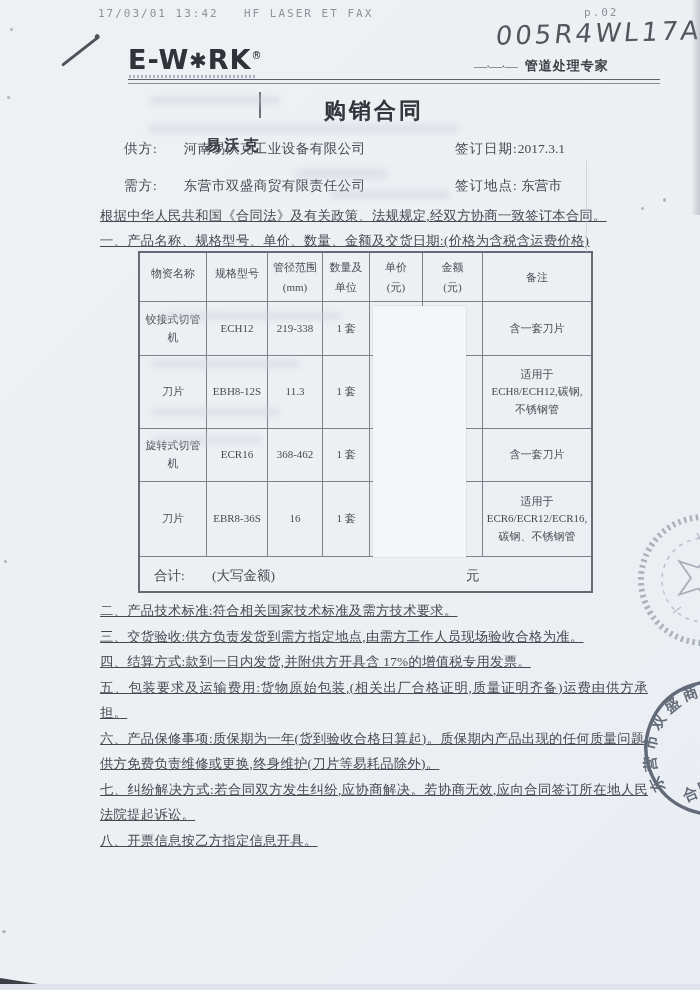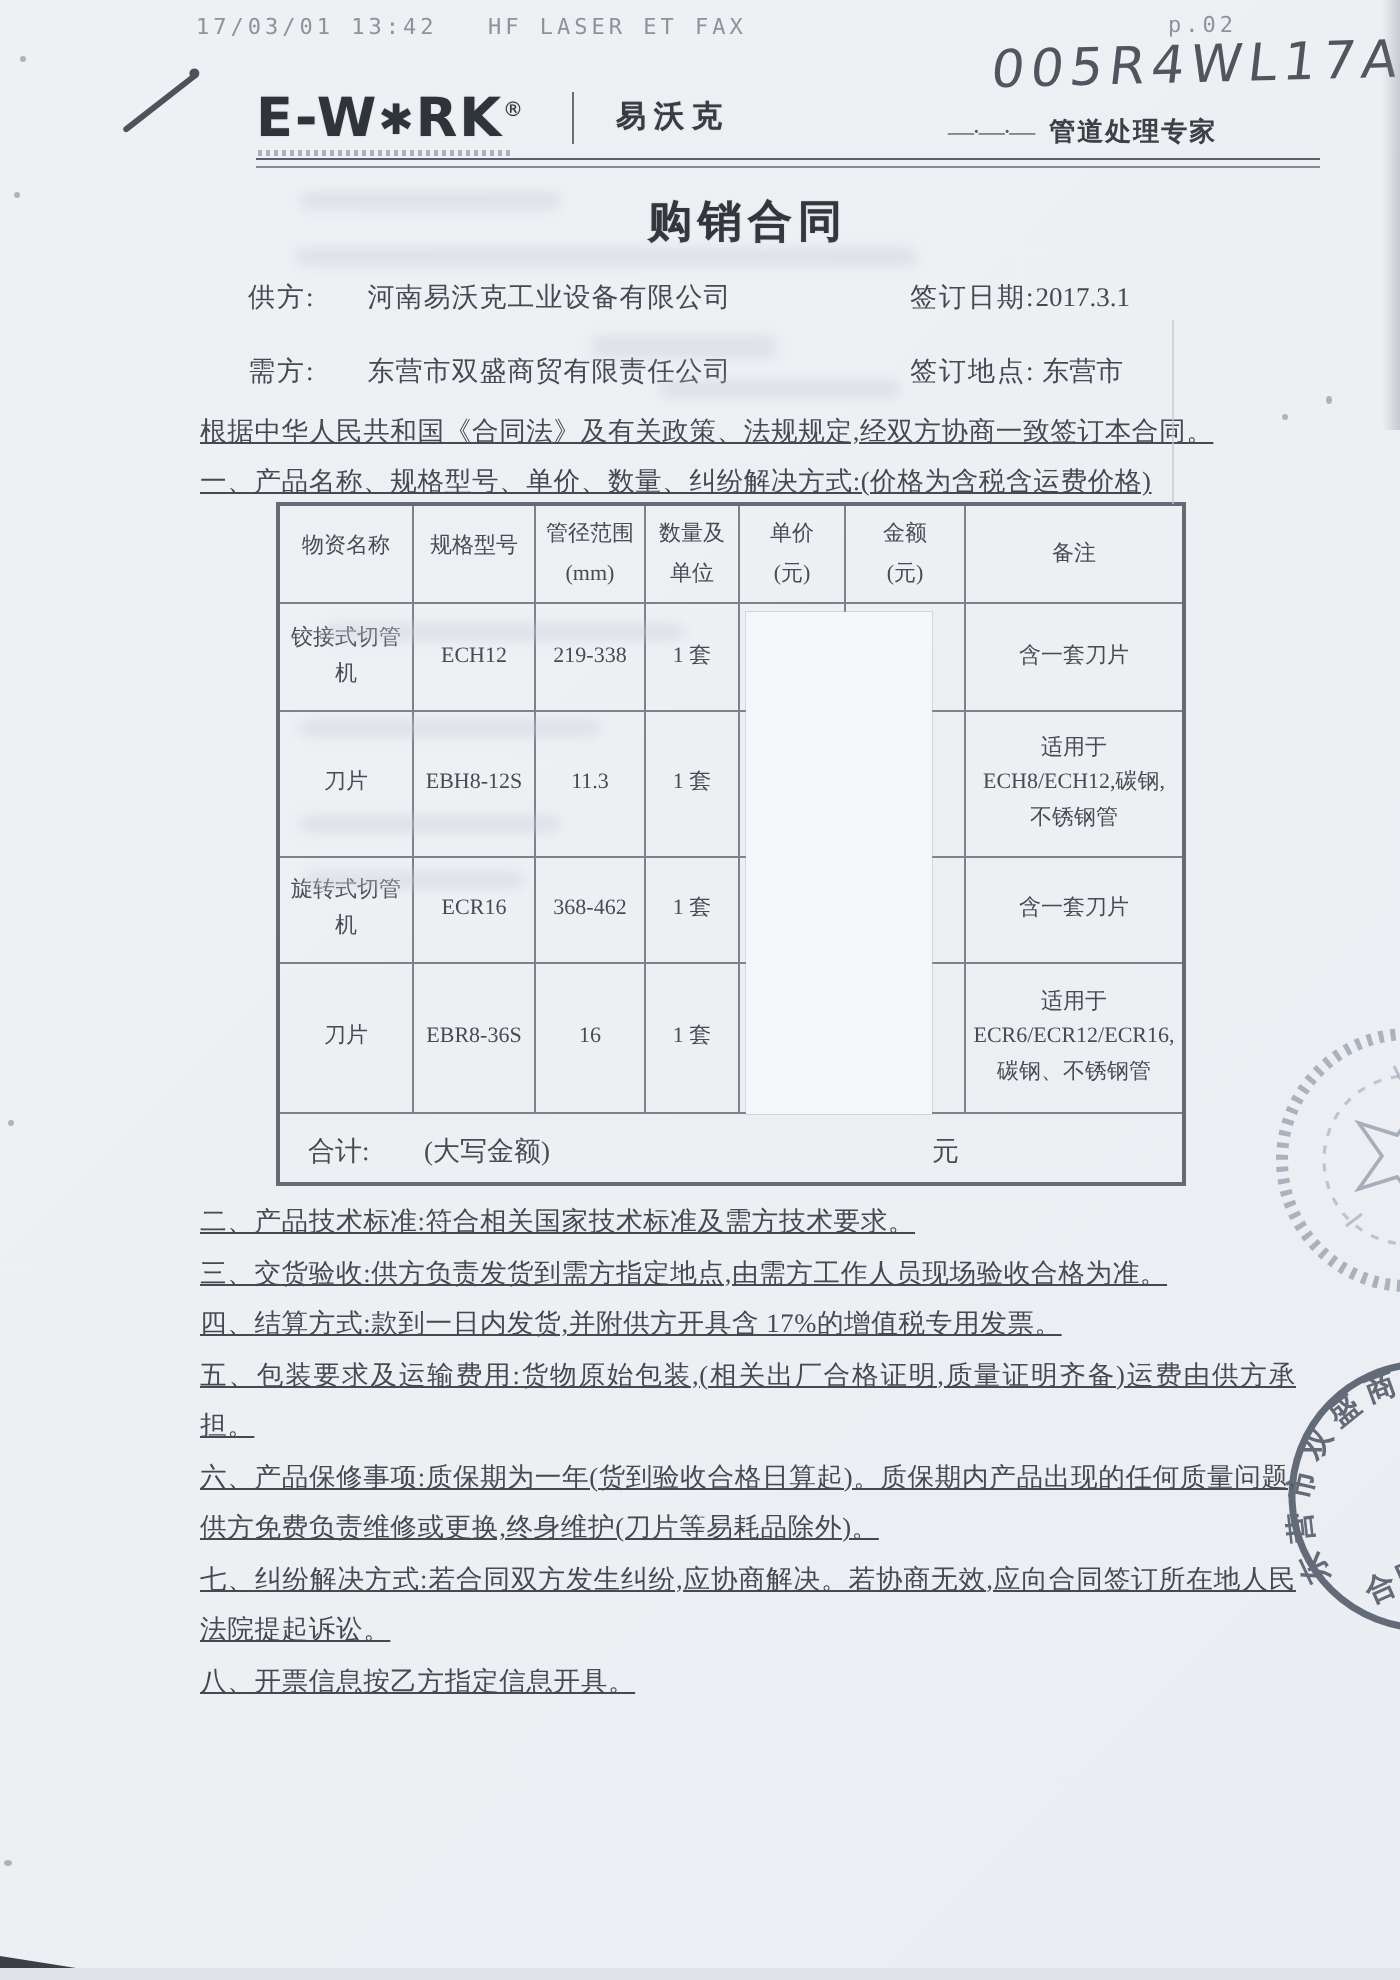--- a/index.html
+++ b/index.html
@@ -22,7 +22,7 @@
   }
 
   
-  .logo-row{left:128px;top:46px;display:flex;align-items:center;gap:19px;}
+  .logo-row{left:128px;top:46px;display:flex;align-items:flex-end;gap:19px;flex-direction:column;}
   .logo-en{font-family:"DejaVu Sans",sans-serif;font-weight:bold;font-size:27px;color:#2f333a;letter-spacing:1px;line-height:1;}
   .logo-en .gear{font-size:21px;vertical-align:1px;}
   .logo-en sup{font-size:10px;vertical-align:10px;font-weight:normal;}

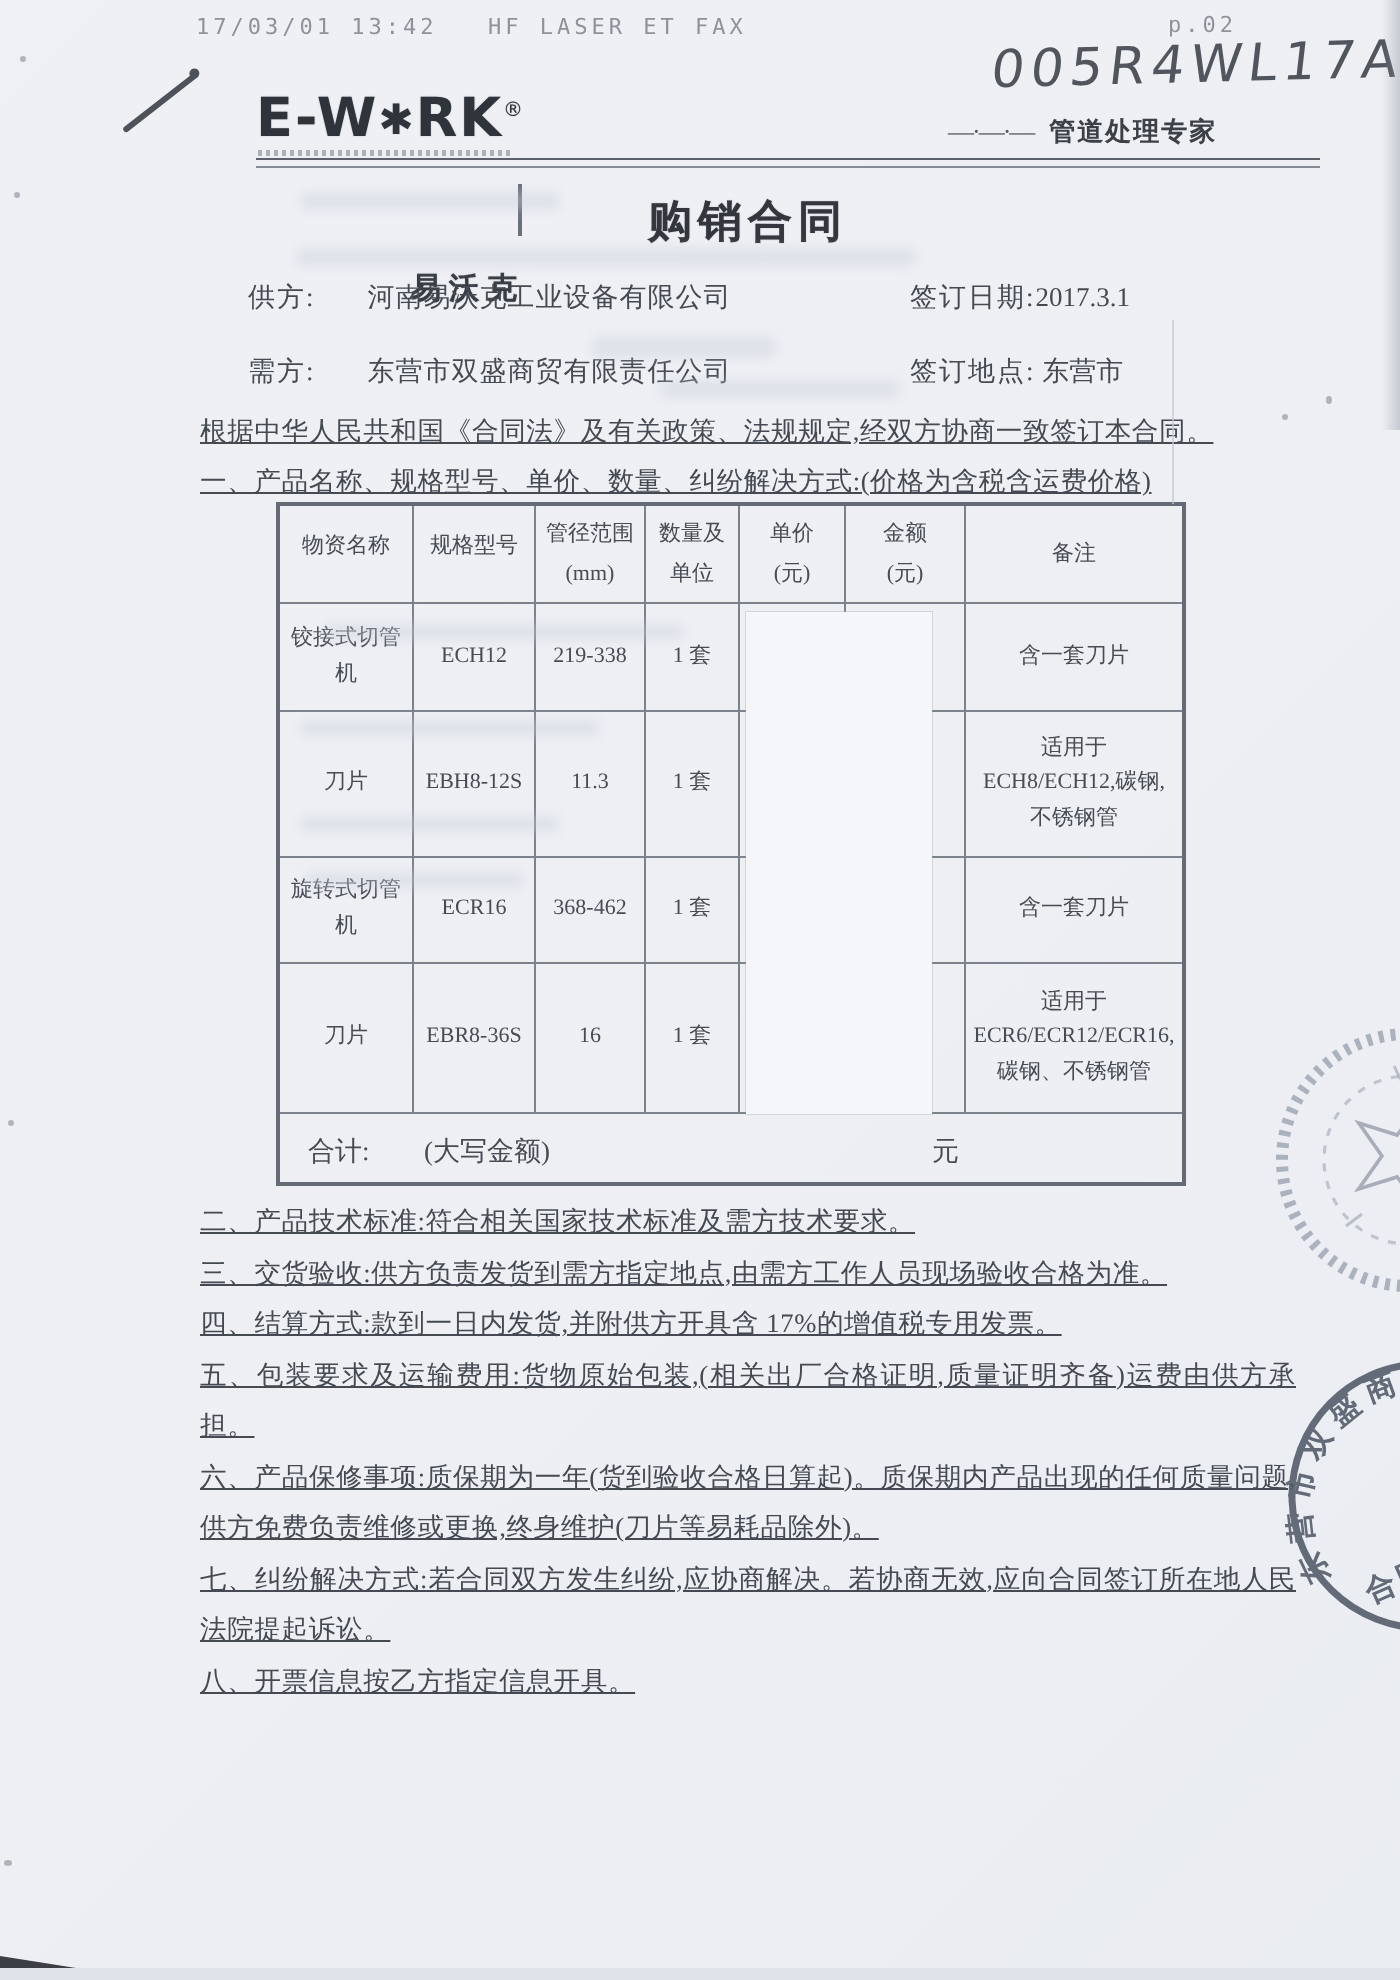--- a/index.html
+++ b/index.html
@@ -132,7 +132,7 @@
   </div>
 
   <p class="abs bodytext" style="left:100px;top:203px;width:548px">根据中华人民共和国《合同法》及有关政策、法规规定,经双方协商一致签订本合同。</p>
-  <p class="abs bodytext" style="left:100px;top:228px;width:548px">一、产品名称、规格型号、单价、数量、纠纷解决方式:(价格为含税含运费价格)</p>
+  <p class="abs bodytext" style="left:100px;top:228px;width:548px">一、产品名称、规格型号、单价、数量、金额及交货日期:(价格为含税含运费价格)</p>
 
   <div class="abs ctable">
     <div class="c hdr"><span>物资名称</span><span></span></div>

